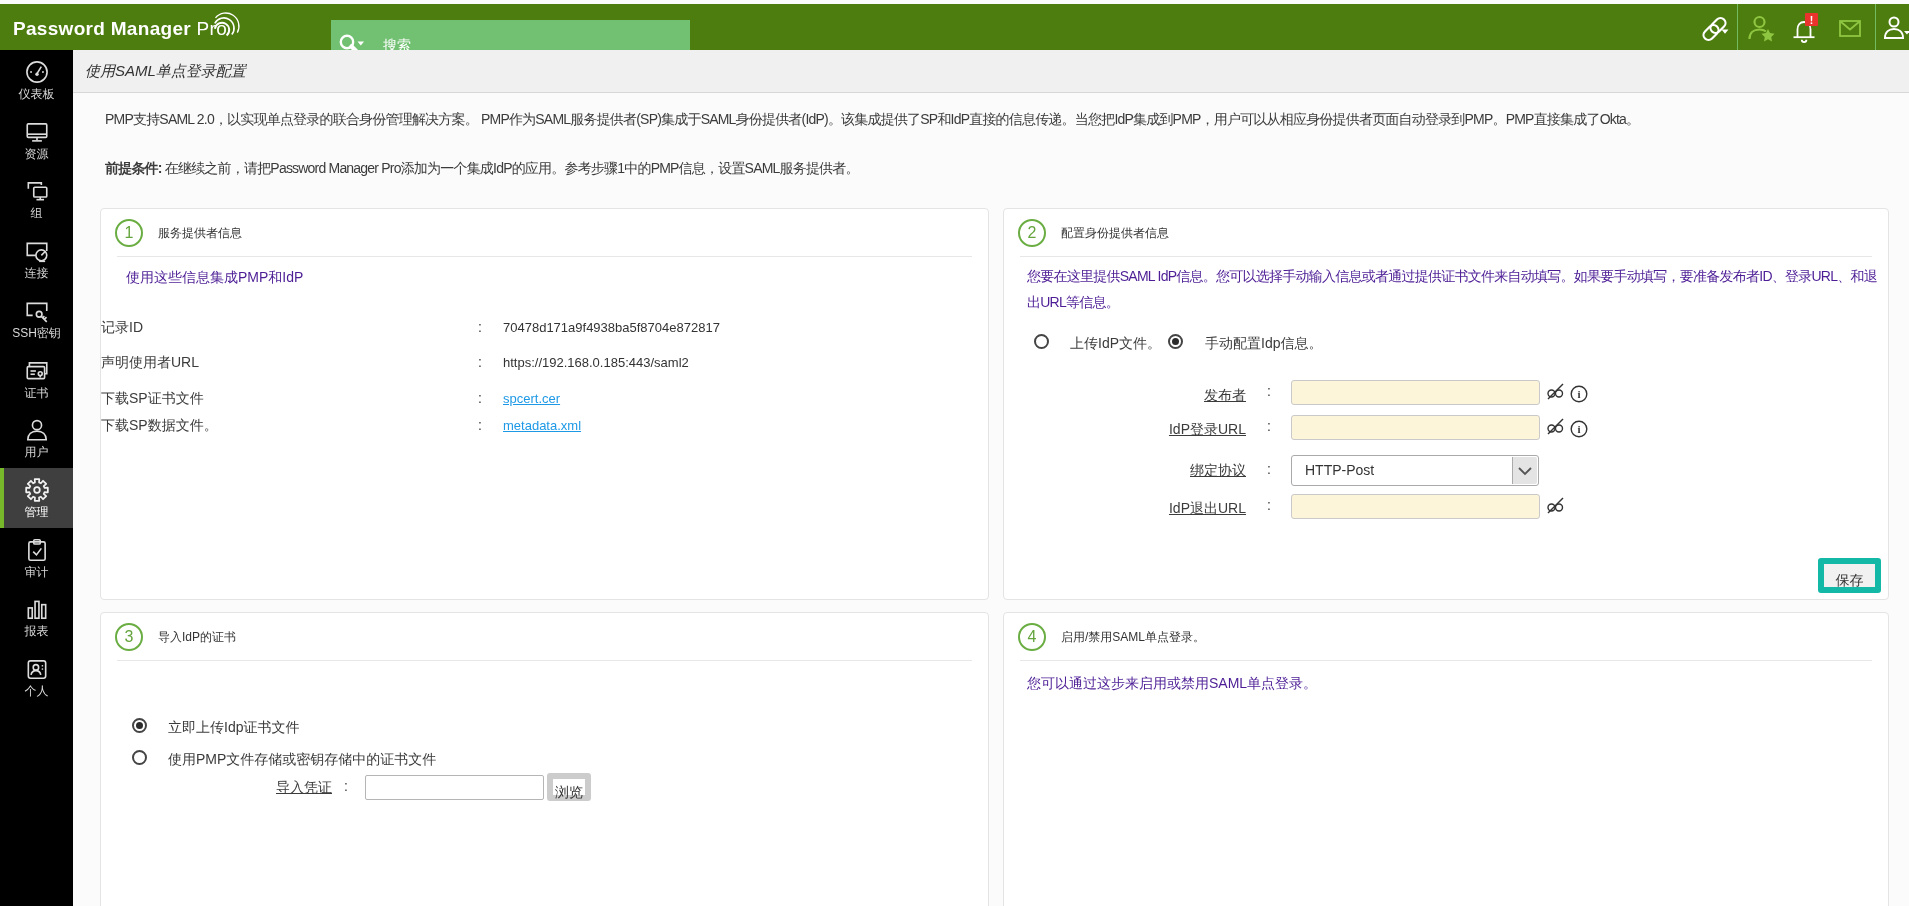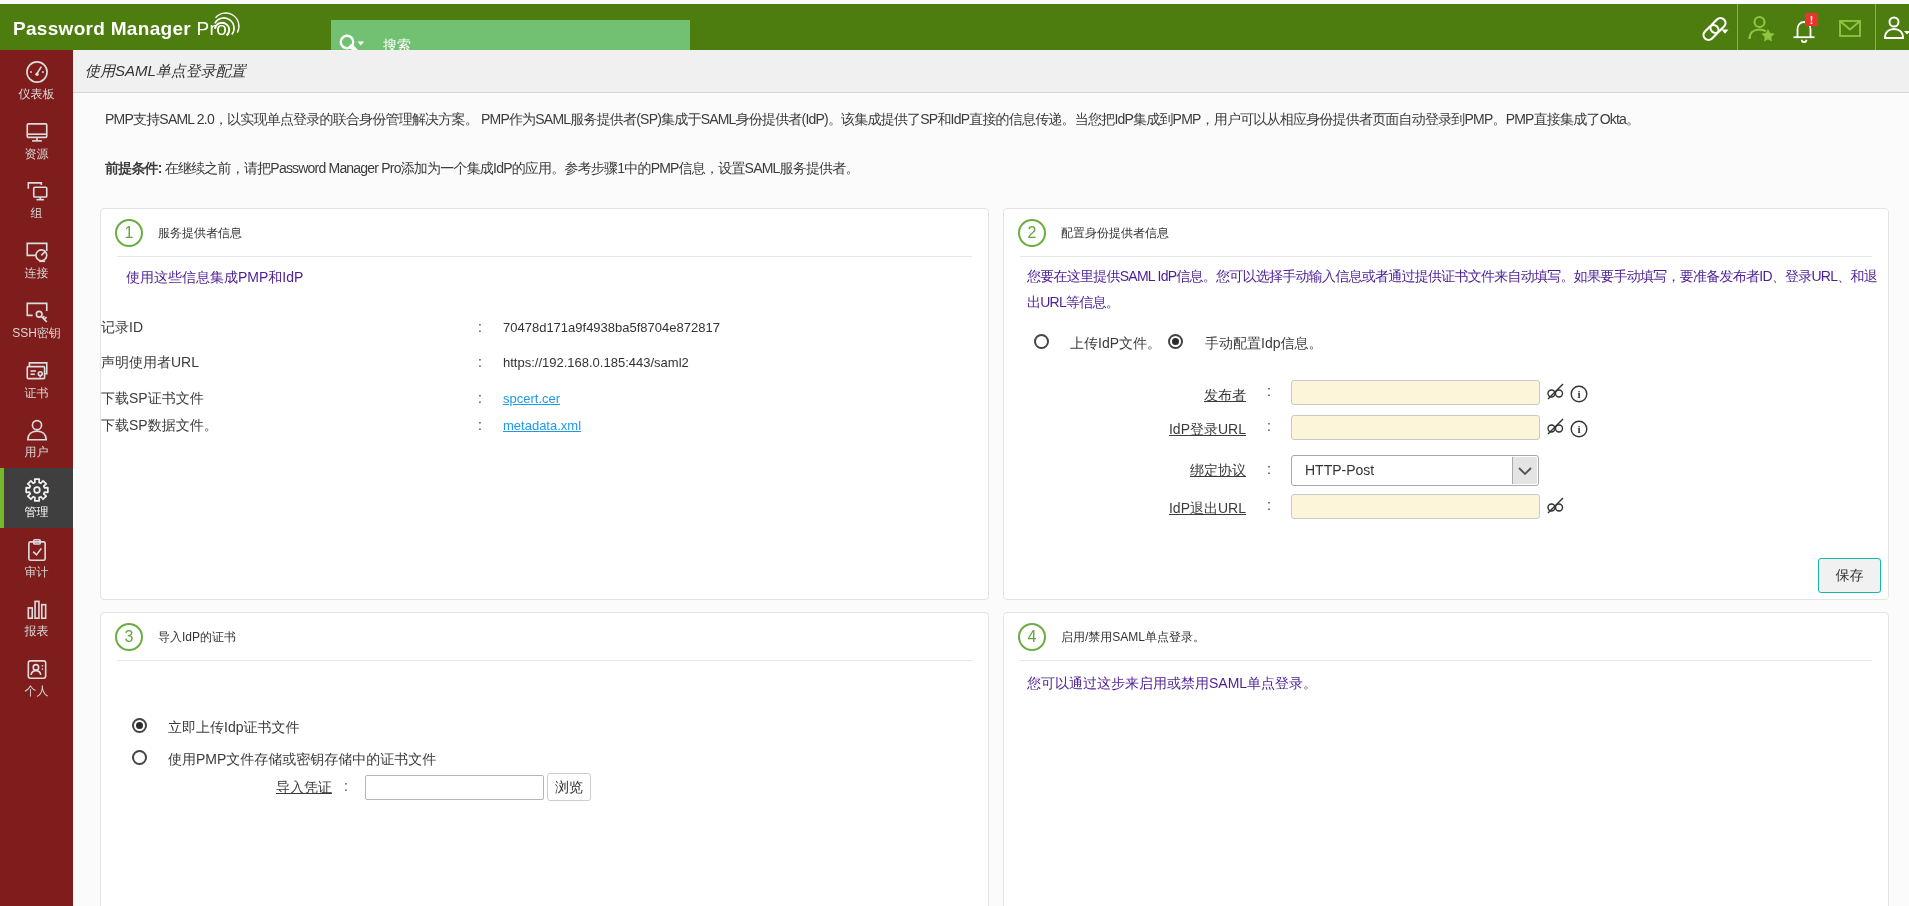--- a/index.html
+++ b/index.html
@@ -13,7 +13,7 @@
 #searchband { position:absolute; left:331px; top:0; width:359px; height:56px; background:#72c072;margin-top:16px; }
 #searchband .stxt { position:absolute; left:52px; top:0; line-height:50px; color:#fff; font-size:14px; }
 .tsep { position:absolute; top:0; width:1px; height:50px; background:#74ba5e; }
-#sidebar { position:absolute; left:0; top:50px; width:73px; height:856px; background:#7f1d1d; }
+#sidebar { position:absolute; left:0; top:50px; width:73px; height:856px; background:#000000; }
 .sitem { position:absolute; left:0; width:73px; height:59.7px; }
 .sitem svg { position:absolute; left:50%; top:9px; transform:translateX(-50%); }
 .sitem .lbl { position:absolute; left:0; top:37px; width:100%; text-align:center;

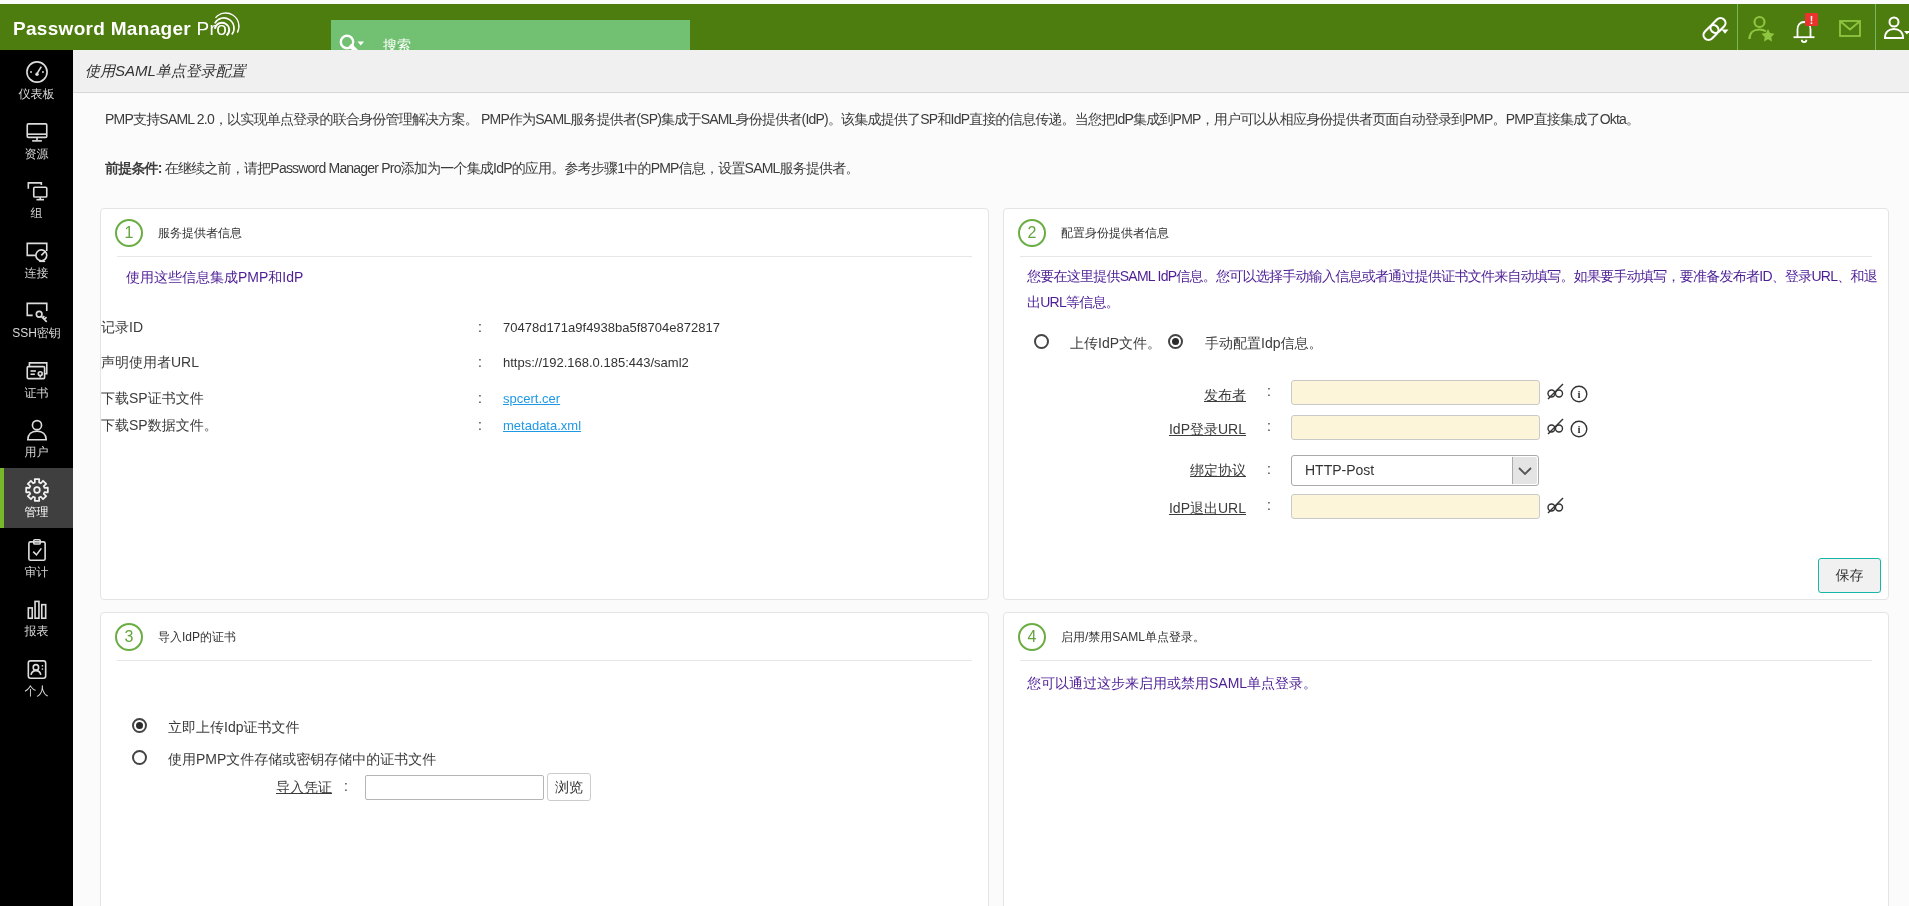--- a/index.html
+++ b/index.html
@@ -44,7 +44,7 @@
 .sel-box { position:absolute; background:#fff; border:1px solid #aaa; border-radius:3px; }
 .sel-box .arr { position:absolute; right:1px; top:1px; bottom:1px; width:25px; background:#e4e4e4;
   border-left:1px solid #aaa; border-radius:0 2px 2px 0; }
-.btn { position:absolute; background:#f1f1f1; border:1px solid #14b8a6; border-radius:3px;
+.btn { position:absolute; background:#f1f1f1; border:6px solid #14b8a6; border-radius:3px;
   text-align:center; font-size:14px; color:#333; }
 </style>
 </head>

